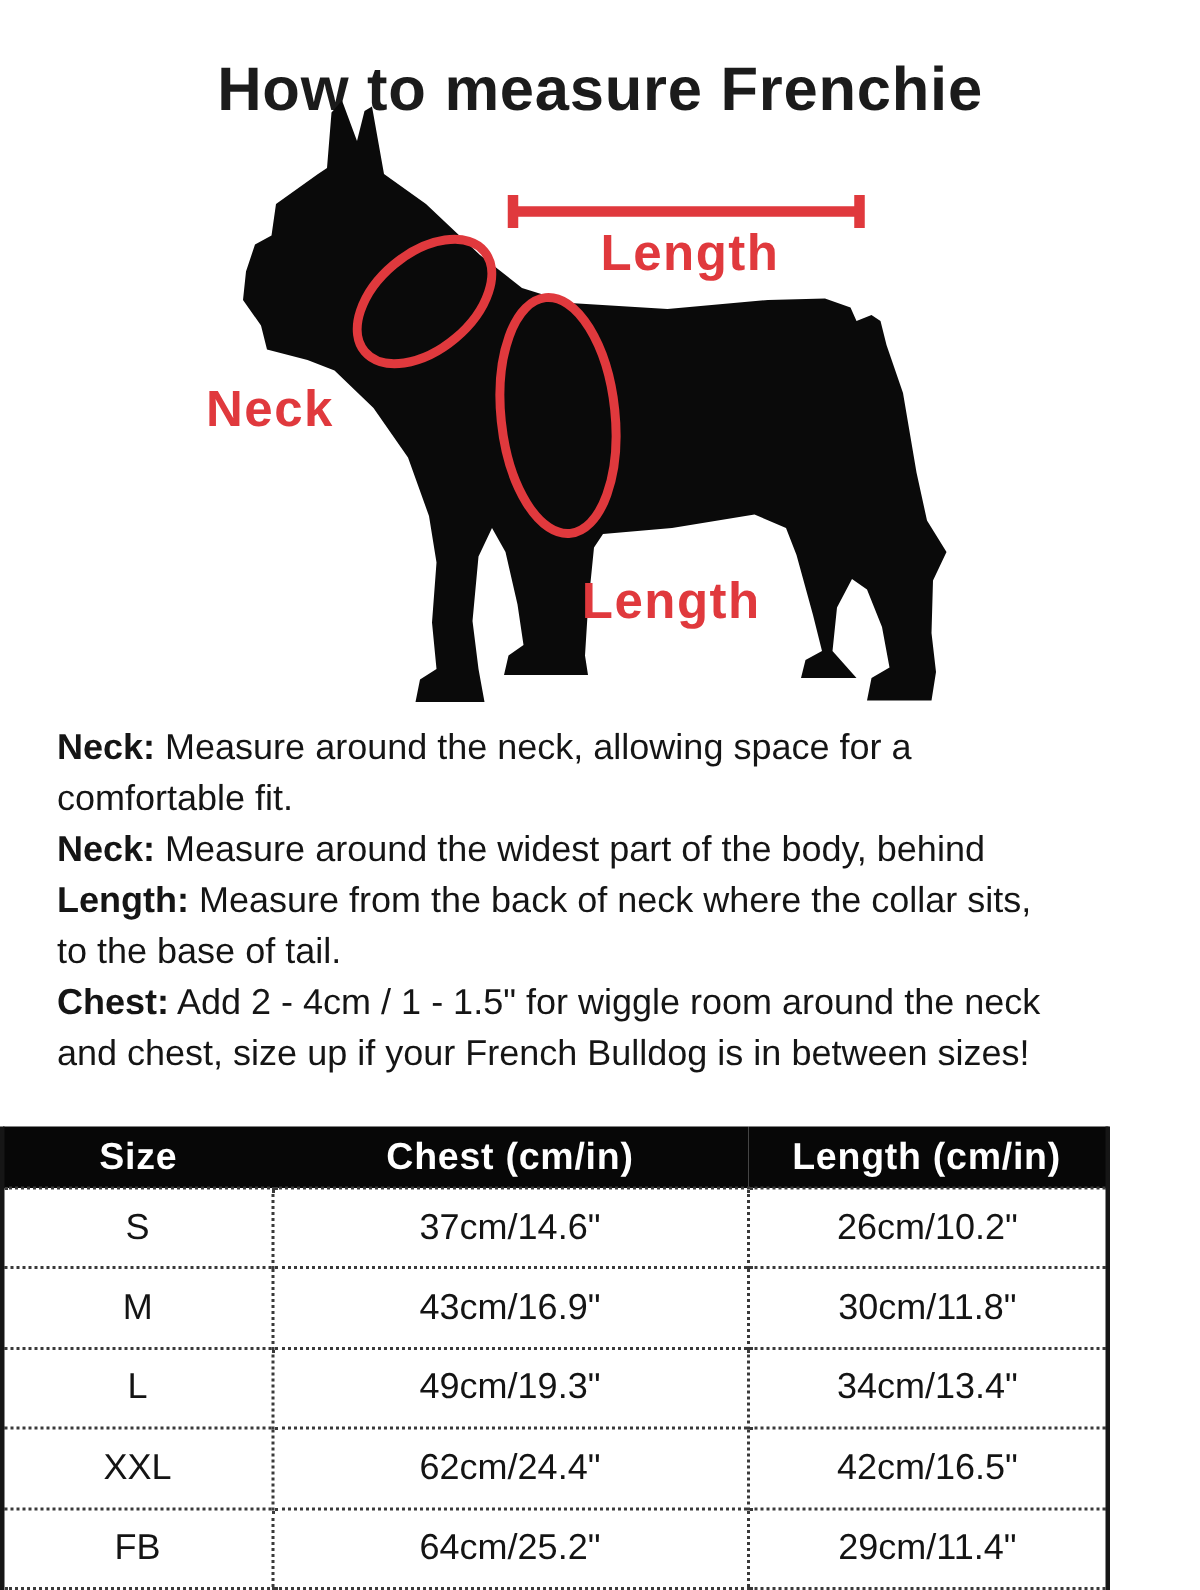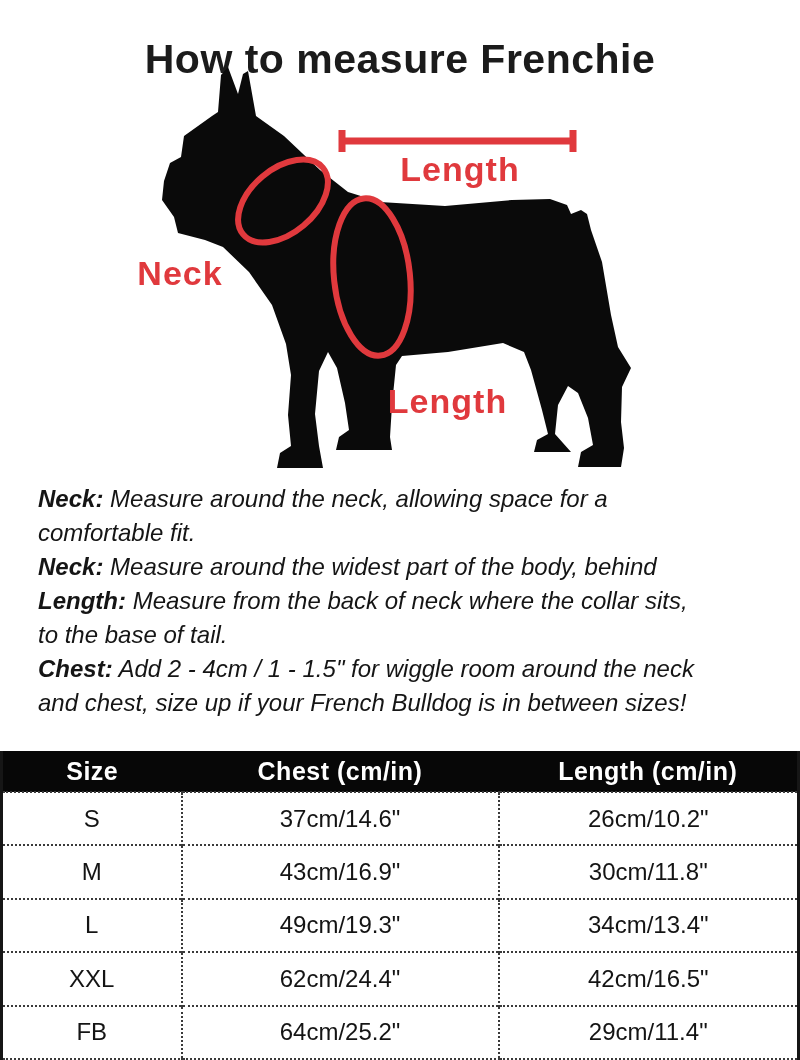--- a/index.html
+++ b/index.html
@@ -41,7 +41,6 @@
     font-size:24px;
     line-height:34px;
     color:#151515;
-    font-style:italic;
   }
   .instructions p { margin:0; }
   .instructions b { font-weight:700; }

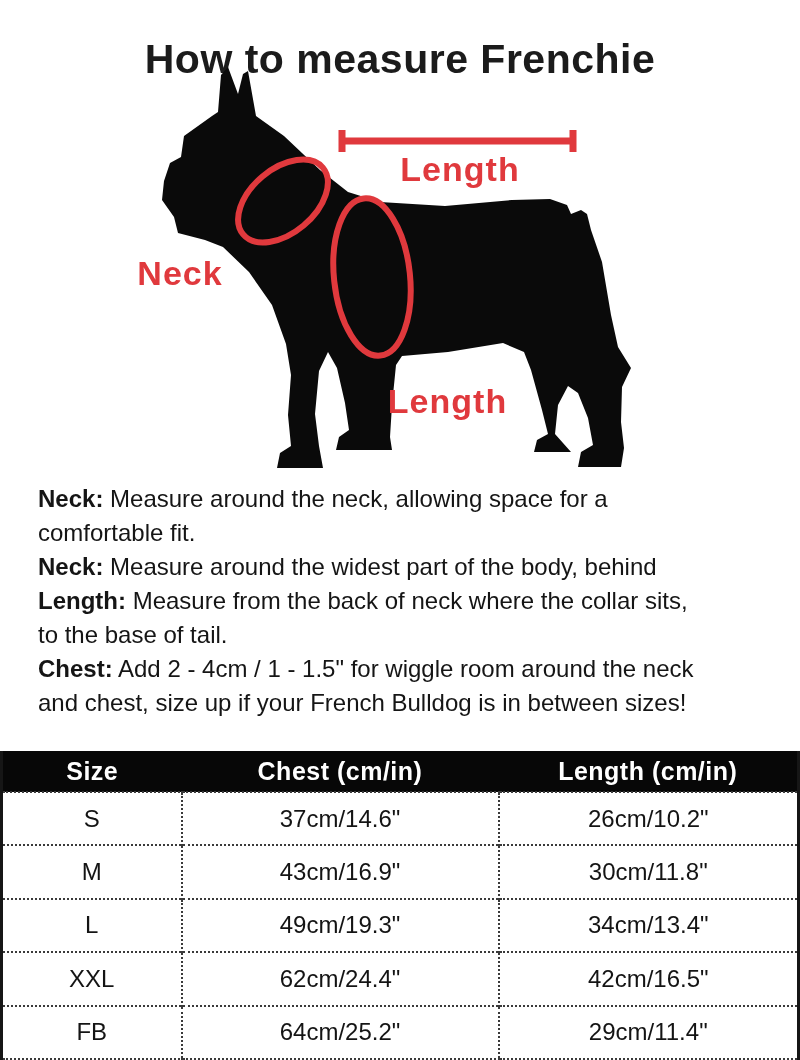--- a/index.html
+++ b/index.html
@@ -47,7 +47,7 @@
   .size-table-wrap {
     position:absolute;
     top:751px; left:0;
-    width:800px; height:309px;
+    width:740px; height:309px;
   }
   table.size-chart {
     width:100%; height:100%;

